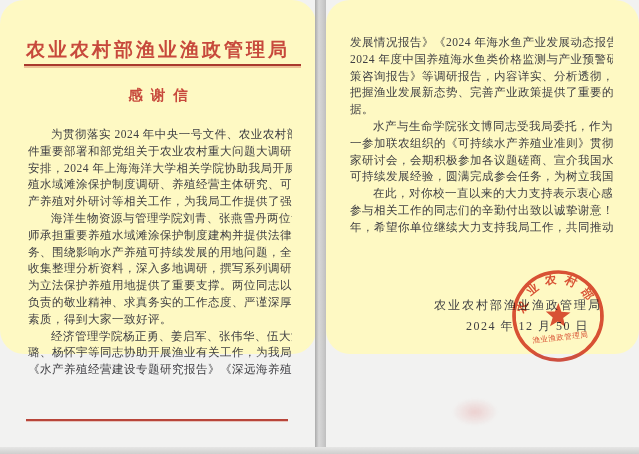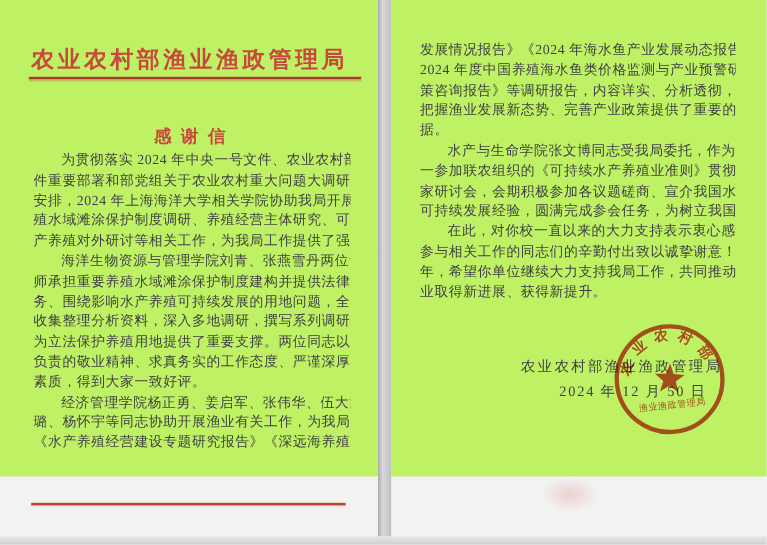--- a/index.html
+++ b/index.html
@@ -9,7 +9,7 @@
     font-family:"Liberation Serif","DejaVu Serif",serif;
   }
   .page{
-    position:absolute;top:0;height:397px;background:#bef264;
+    position:absolute;top:0;height:354px;background:#fef9c3;border-radius:24px;
   }
   .page-left{left:0;width:316px;}
   .page-right{left:326px;width:313px;}

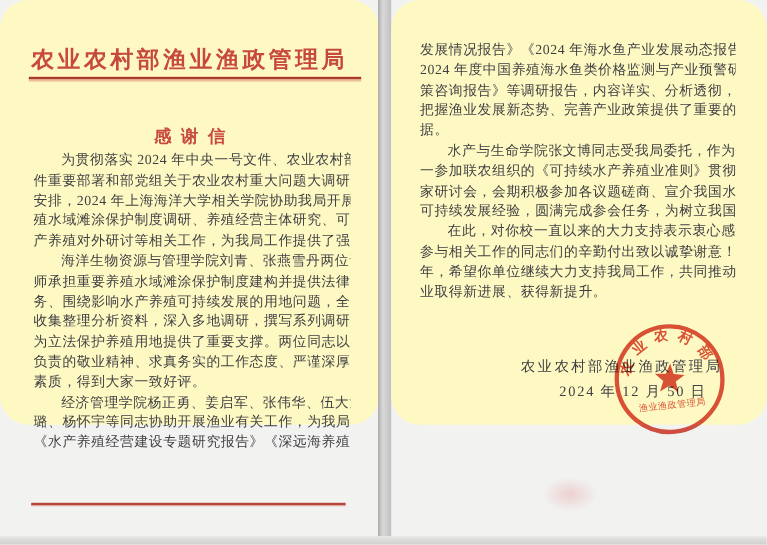--- a/index.html
+++ b/index.html
@@ -34,7 +34,7 @@
   .letter-title{
     position:absolute;top:86px;left:0;width:100%;
     text-align:center;color:#c7493c;font-weight:bold;
-    font-size:14.5px;letter-spacing:8px;text-indent:8px;margin-top:18px;
+    font-size:14.5px;letter-spacing:8px;text-indent:8px;
   }
   .footer-rule{
     position:absolute;top:419px;left:26px;right:28px;height:1.6px;

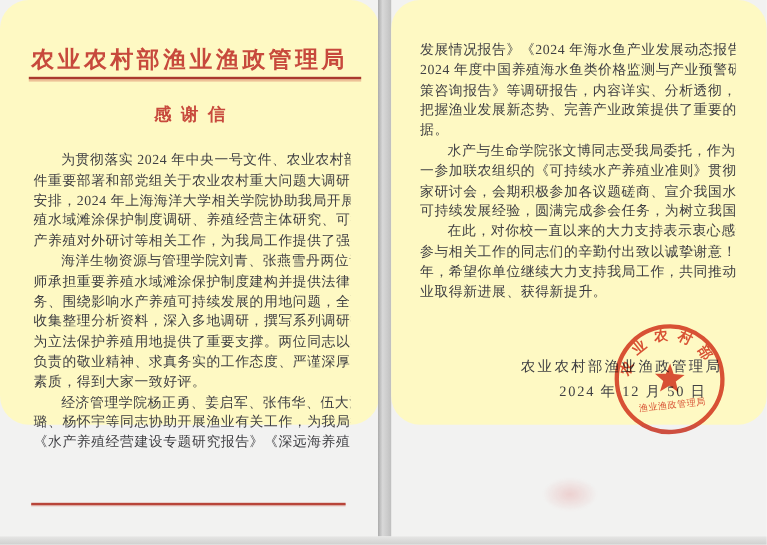--- a/index.html
+++ b/index.html
@@ -116,7 +116,6 @@
       <div class="line indent">在此，对你校一直以来的大力支持表示衷心感谢，对</div>
       <div class="line">参与相关工作的同志们的辛勤付出致以诚挚谢意！新的一</div>
       <div class="line">年，希望你单位继续大力支持我局工作，共同推动双方事</div>
-      <div class="line end">业取得新进展、获得新提升。</div>
     </div>
   <div class="signature-org">农业农村部渔业渔政管理局</div>
   <div class="signature-date">2024 年 12 月 50 日</div>

